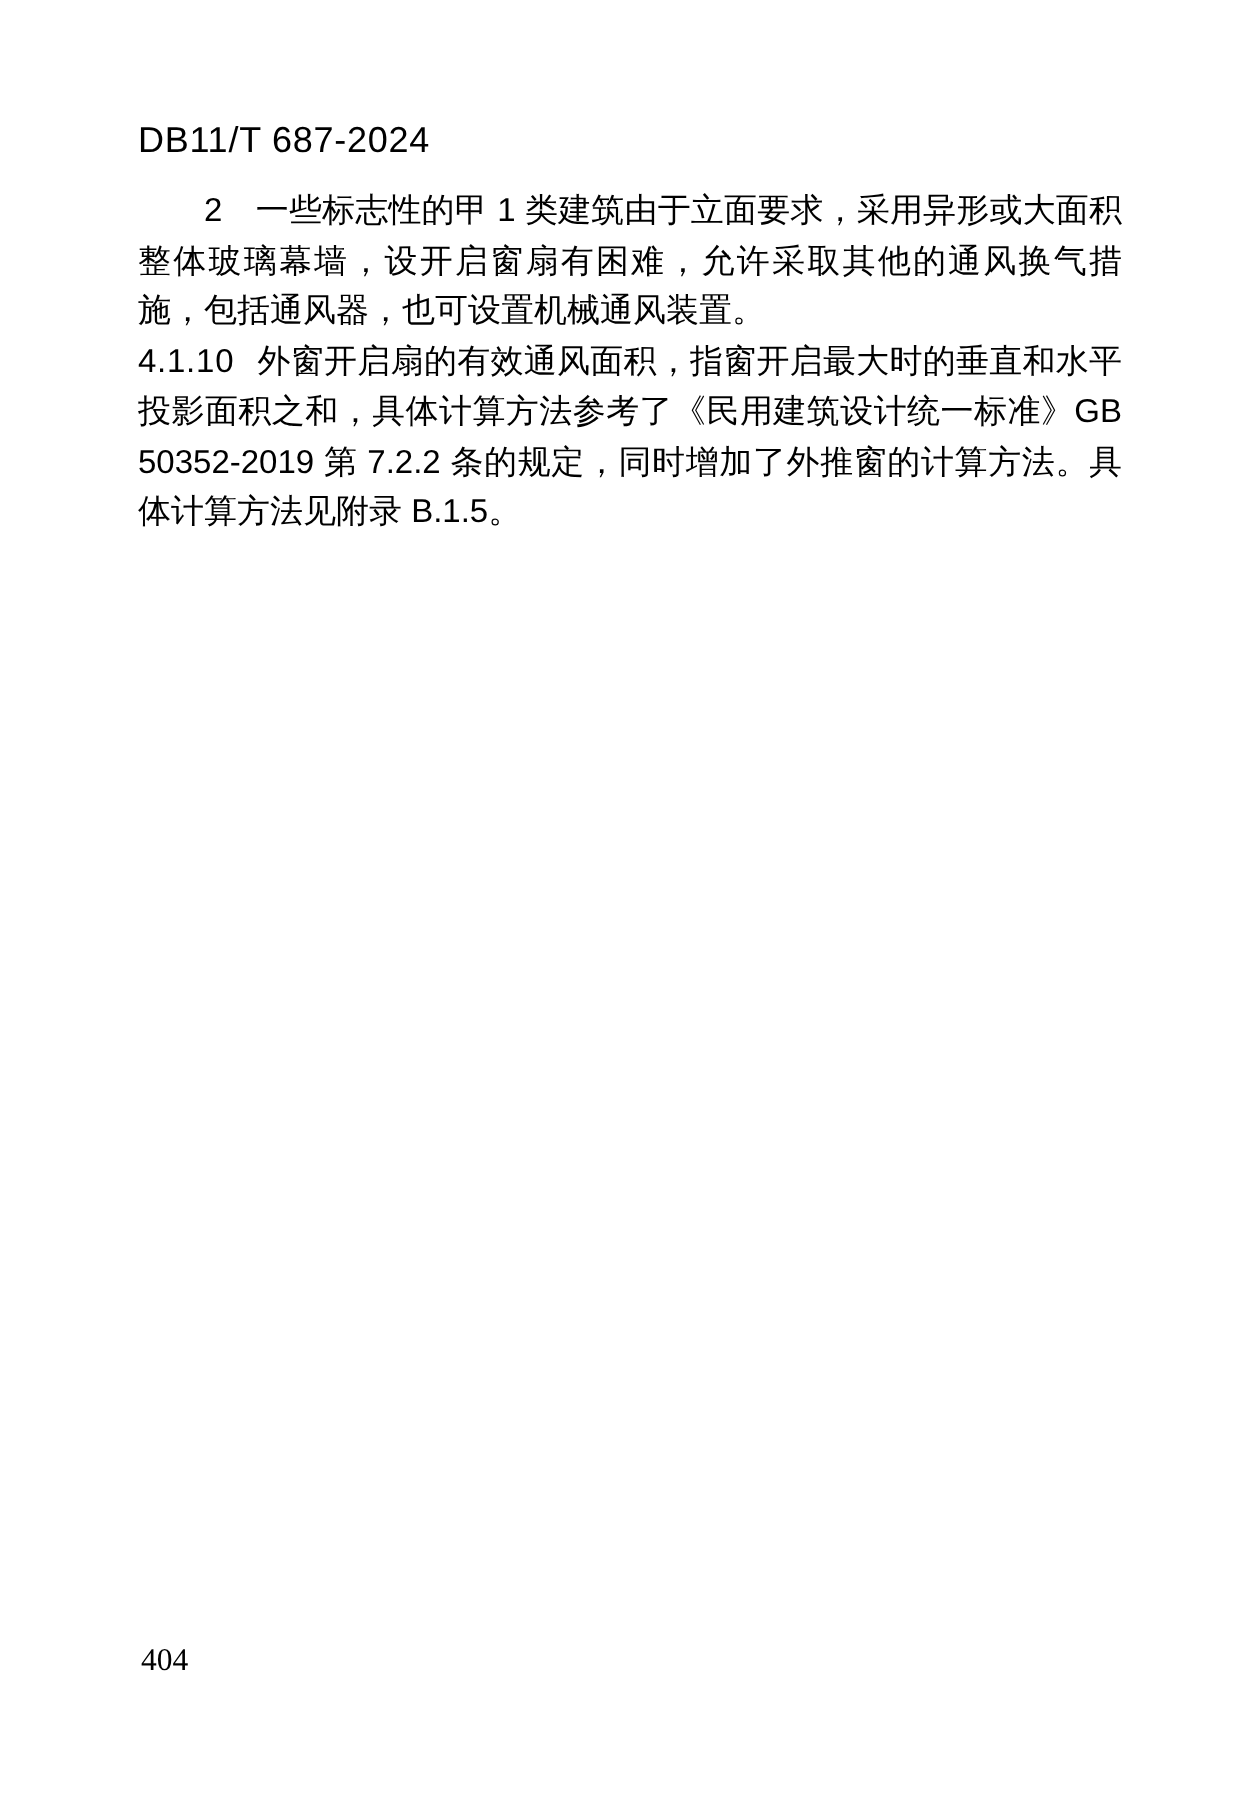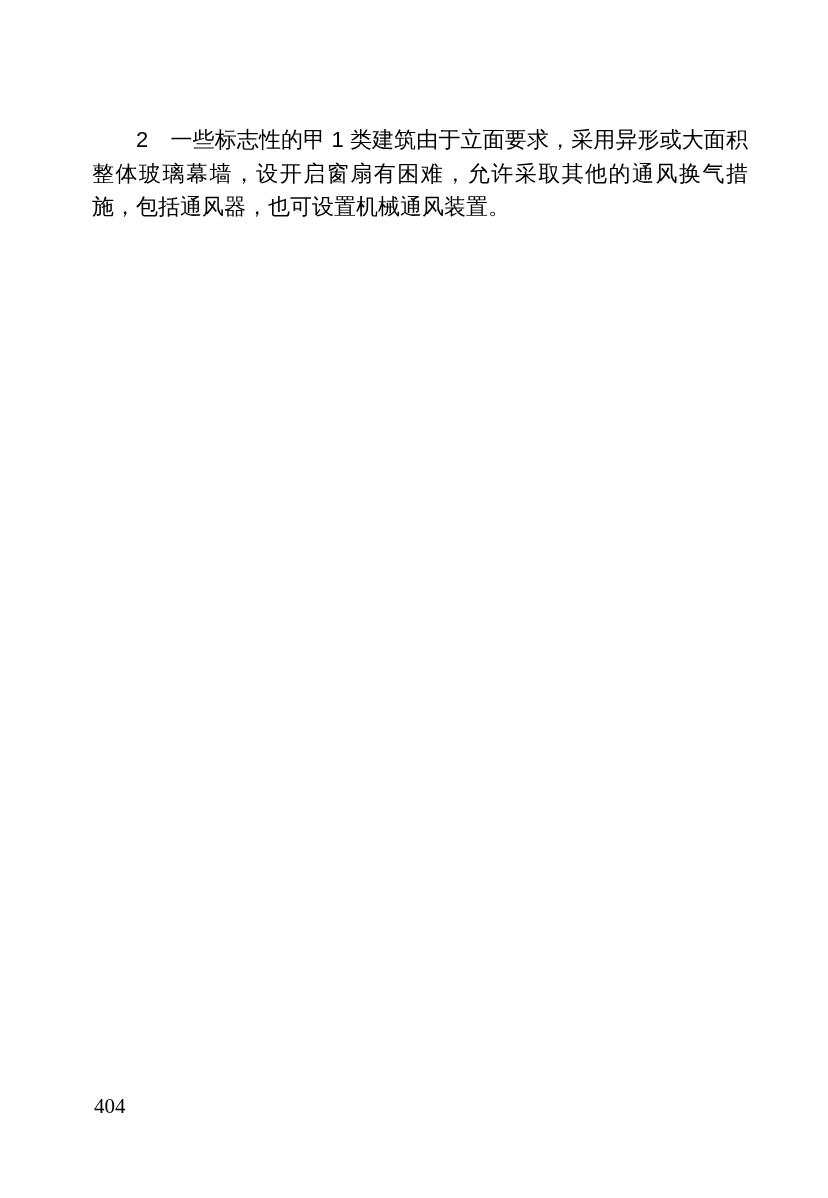--- a/index.html
+++ b/index.html
@@ -62,6 +62,7 @@
 
 <div class="page">
 
+  <div class="doc-header">DB11/T 687-2024</div>
 
   <div class="body-text">
 

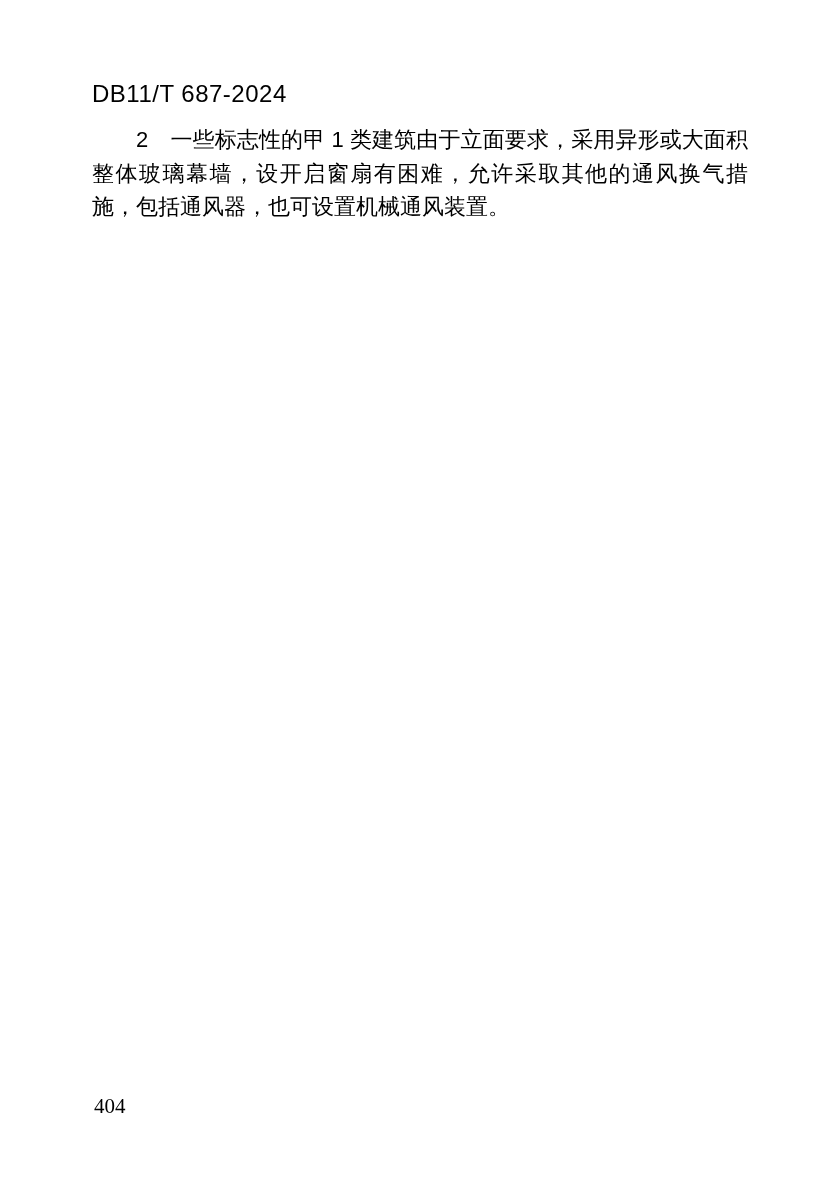--- a/index.html
+++ b/index.html
@@ -70,6 +70,7 @@
     <p class="para indent"><span>2　一些标志性的甲 1 类建筑由于立面要求，采用异形或大面积整体玻璃幕墙，设开启窗扇有困难，允许采取其他的通风换气措施，包括通风器，也可设置机械通风装置。</span></p>
 
 
+    <p class="para"><span class="clause-num">4.1.10</span><span>外窗开启扇的有效通风面积，指窗开启最大时的垂直和水平投影面积之和，具体计算方法参考了《民用建筑设计统一标准》GB 50352-2019 第 7.2.2 条的规定，同时增加了外推窗的计算方法。具体计算方法见附录 B.1.5。</span></p>
 
 
 

